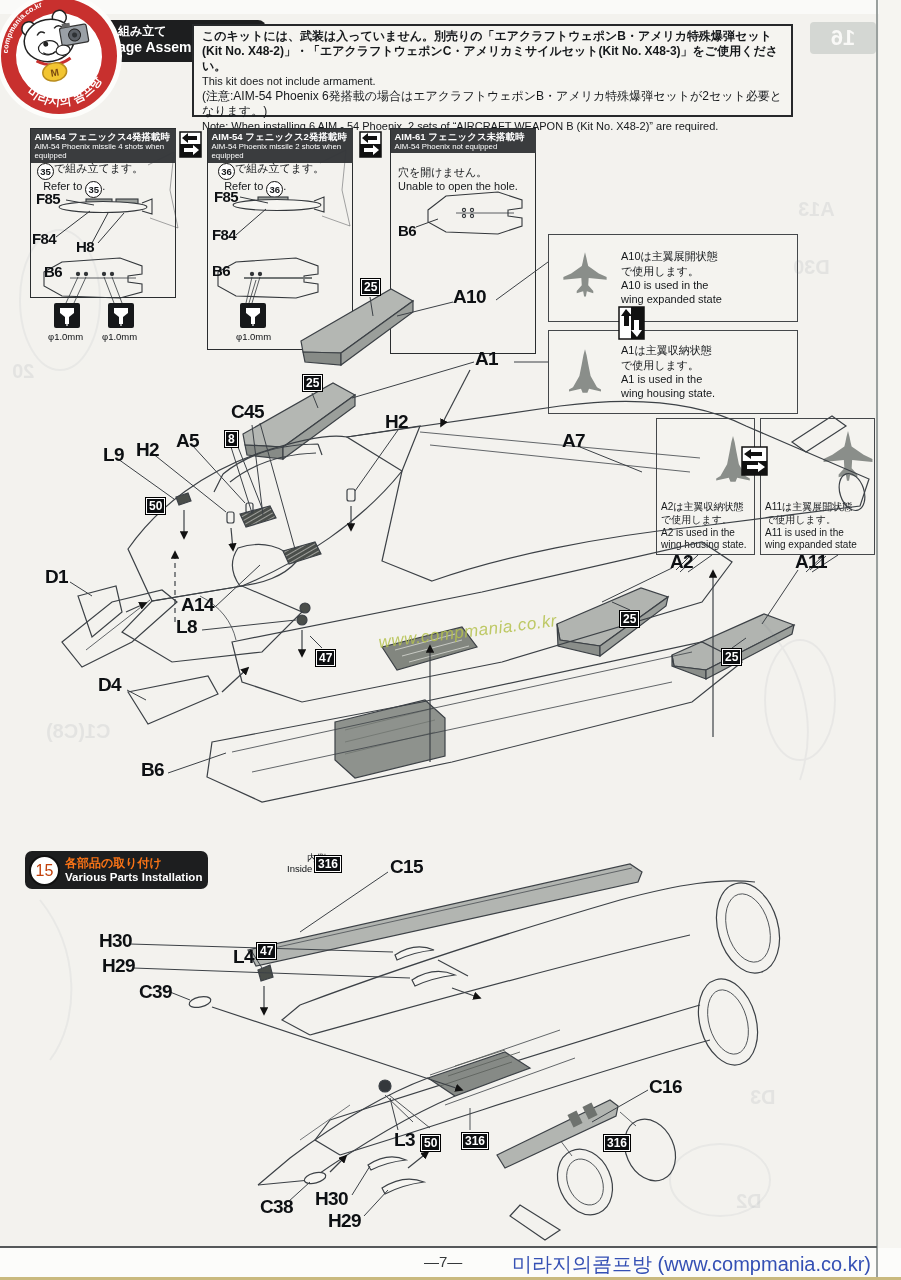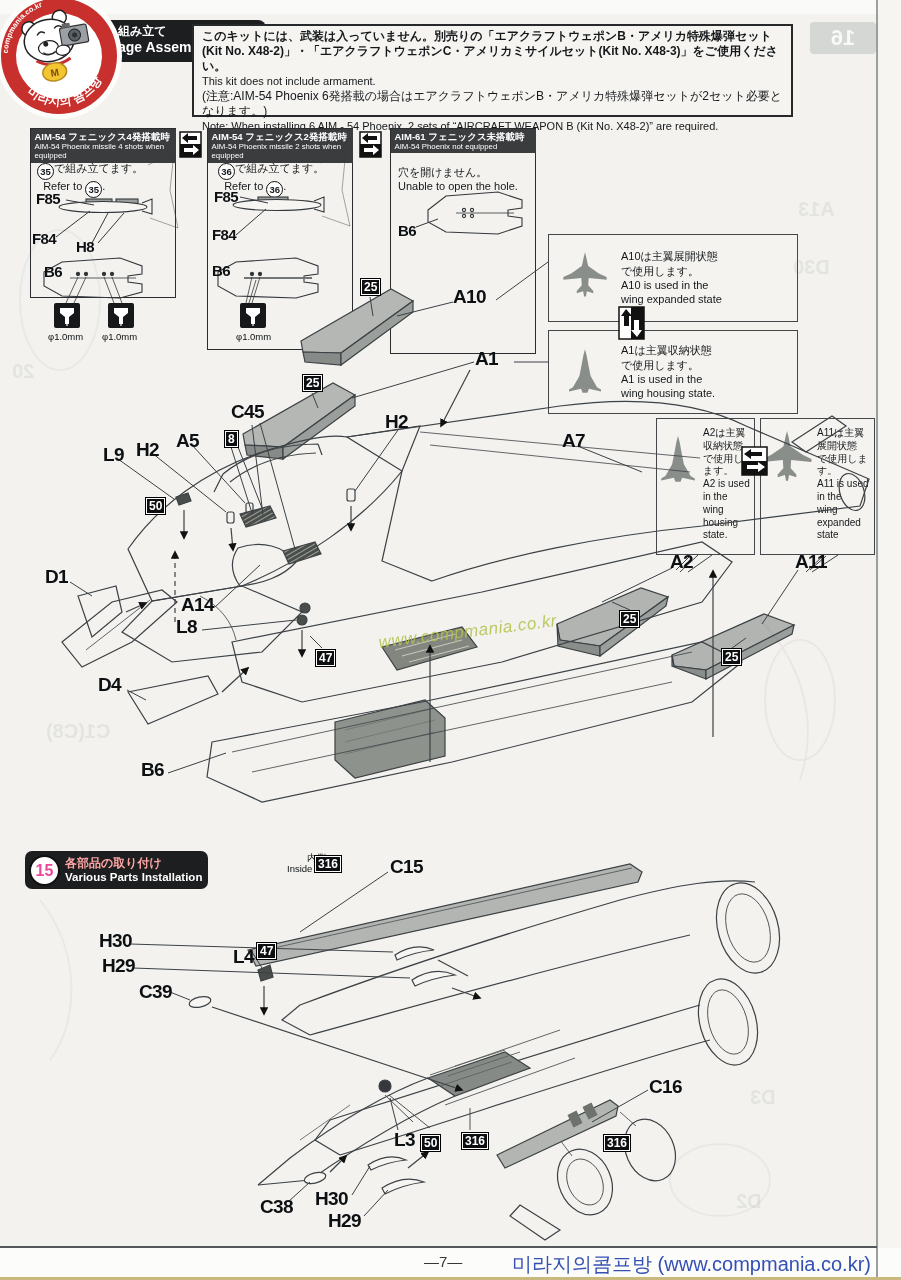--- a/index.html
+++ b/index.html
@@ -35,7 +35,7 @@
   .nb-row{display:flex;align-items:center;height:100%;}
   .nb-sil{flex:0 0 72px;display:flex;justify-content:center;}
   .nb-txt{font-size:11px;line-height:1.3;white-space:pre-line;}
-  .nb-col{display:flex;flex-direction:row;align-items:flex-start;height:100%;padding-top:6px;box-sizing:border-box;}
+  .nb-col{display:flex;flex-direction:column;align-items:flex-end;height:100%;padding-top:6px;box-sizing:border-box;}
   .nb-col .nb-txt{font-size:10px;align-self:flex-start;padding:2px 4px;line-height:1.28;}
 
   .plabel{position:absolute;font-weight:700;font-size:19px;letter-spacing:-0.6px;color:#0d1013;white-space:nowrap;}

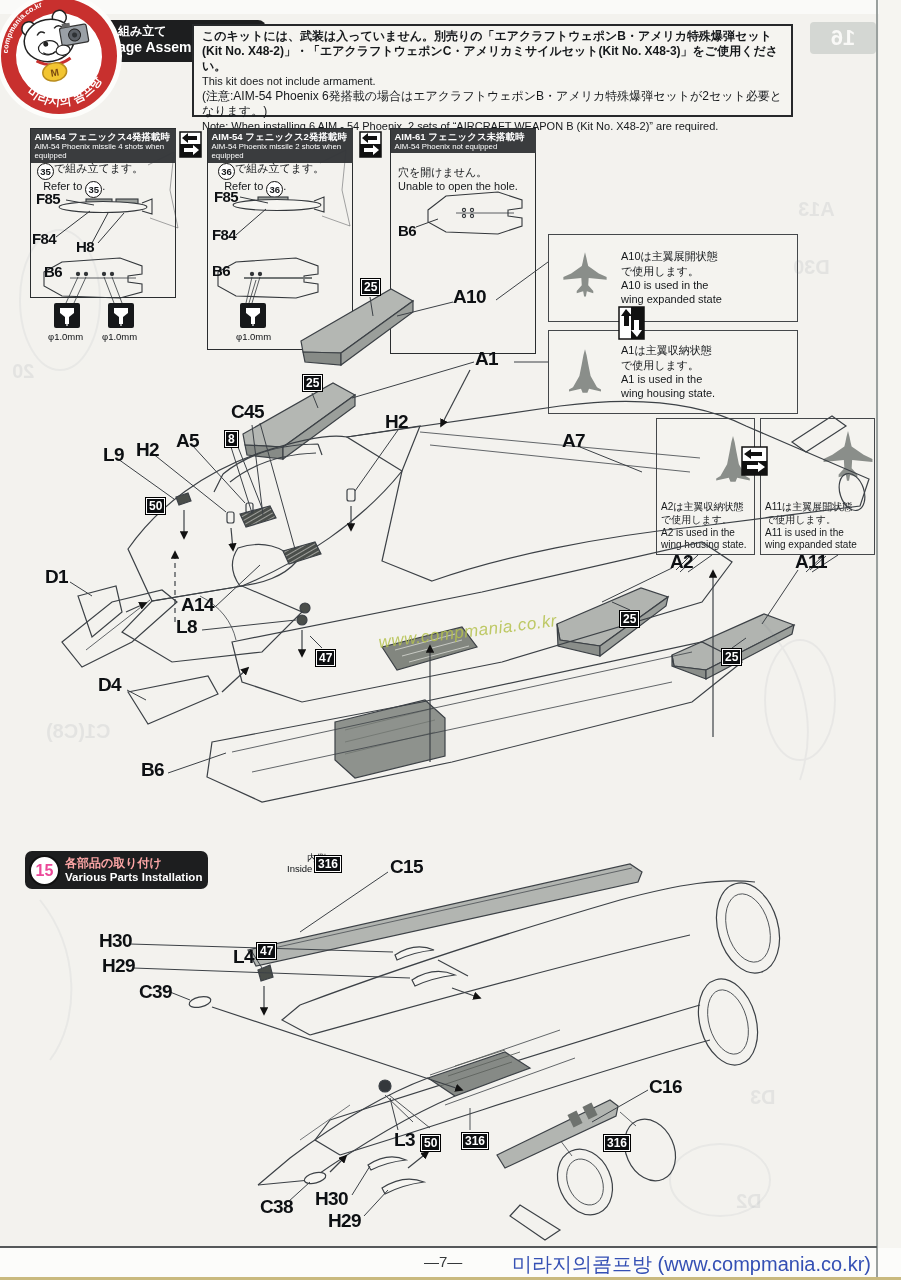--- a/index.html
+++ b/index.html
@@ -51,7 +51,7 @@
   .s15hdr{position:absolute;left:25px;top:851px;width:183px;height:38px;background:#1d1e1f;border-radius:7px;
           display:flex;align-items:center;}
   .step-circle{width:27px;height:27px;background:#fff;border:2.5px solid #111;border-radius:50%;
-               font-weight:700;font-size:16px;color:#ec4899;text-align:center;line-height:27px;margin:0 5px 0 4px;flex:0 0 auto;}
+               font-weight:400;font-size:16px;color:#c2410c;text-align:center;line-height:27px;margin:0 5px 0 4px;flex:0 0 auto;}
   .s15txt .jp{color:#fca5a5;font-weight:700;font-size:12px;line-height:1.25;}
   .s15txt .en{color:#fff;font-weight:700;font-size:11.5px;line-height:1.2;}
 

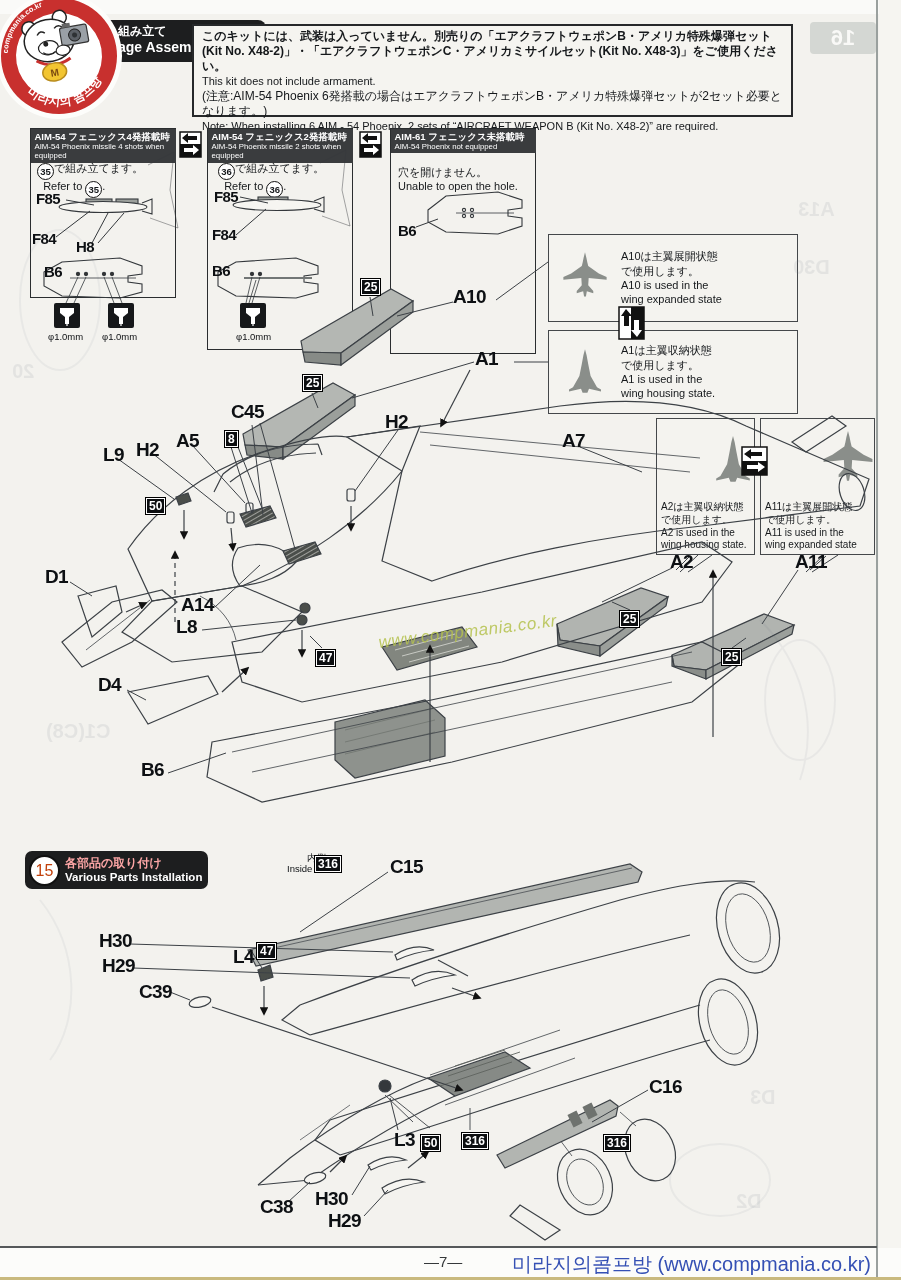--- a/index.html
+++ b/index.html
@@ -52,7 +52,7 @@
           display:flex;align-items:center;}
   .step-circle{width:27px;height:27px;background:#fff;border:2.5px solid #111;border-radius:50%;
                font-weight:400;font-size:16px;color:#c2410c;text-align:center;line-height:27px;margin:0 5px 0 4px;flex:0 0 auto;}
-  .s15txt .jp{color:#fca5a5;font-weight:700;font-size:12px;line-height:1.25;}
+  .s15txt .jp{color:#f97316;font-weight:700;font-size:12px;line-height:1.25;}
   .s15txt .en{color:#fff;font-weight:700;font-size:11.5px;line-height:1.2;}
 
   .wm-center{position:absolute;left:378px;top:622px;font-size:17px;font-style:italic;color:#b5c24f;

